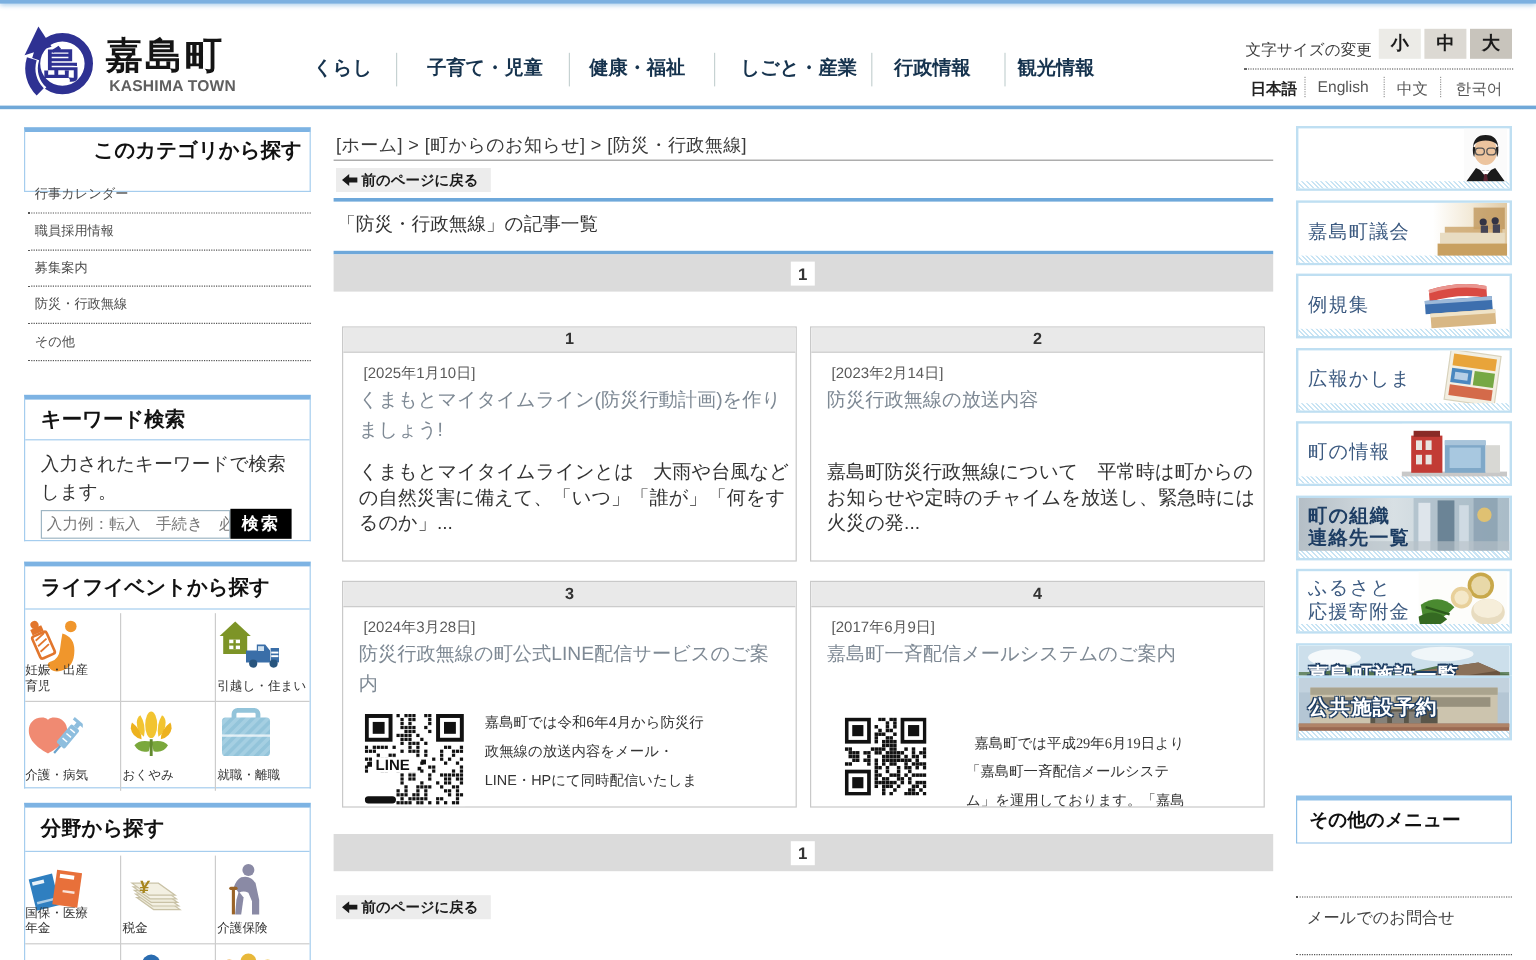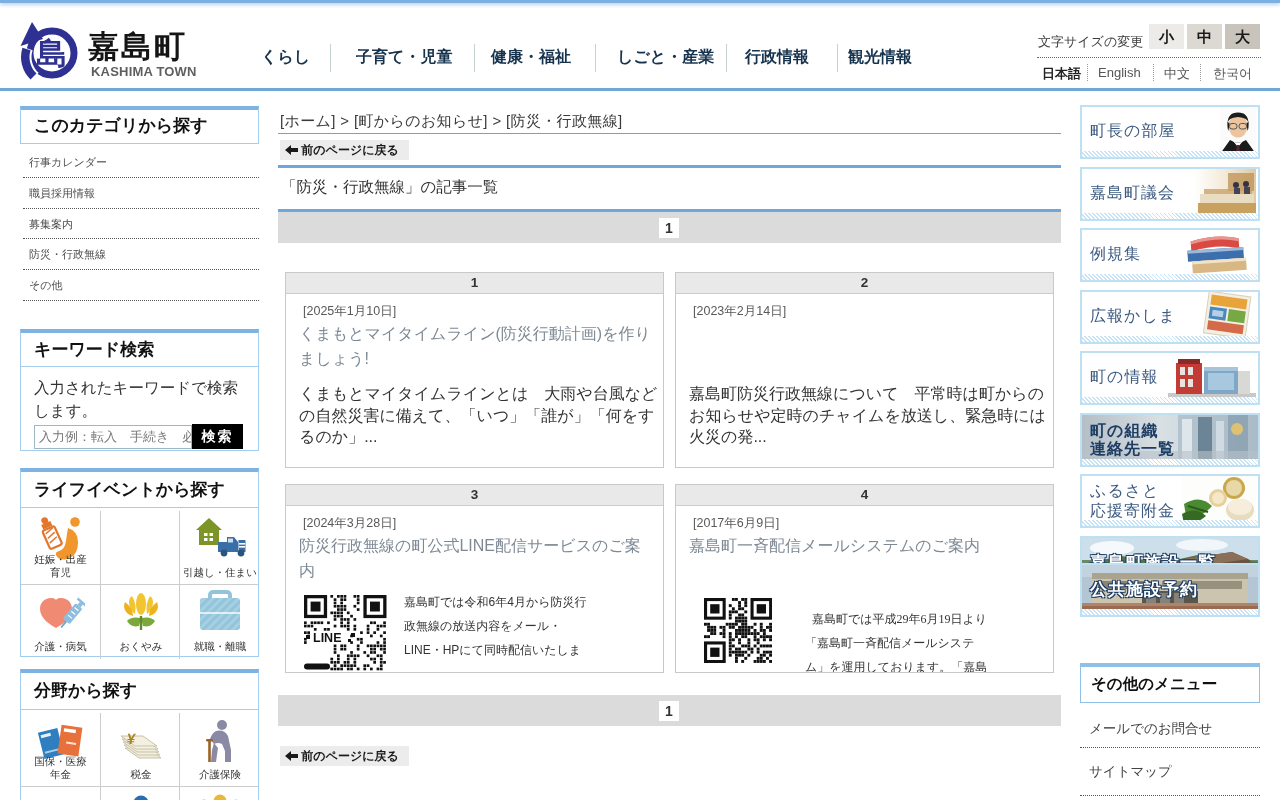--- a/index.html
+++ b/index.html
@@ -87,7 +87,7 @@
 <div class="lsep" style="left:1153px;"></div>
 <div class="lsep" style="left:1200px;"></div>
 
-<div class="sbox" style="top:106px;height:38px;">
+<div class="sbox" style="top:106px;height:54px;padding-left:44px;">
       <div class="ttl" style="line-height:32px;">このカテゴリから探す</div>
     </div>
 <ul class="slist" style="top:147px;">

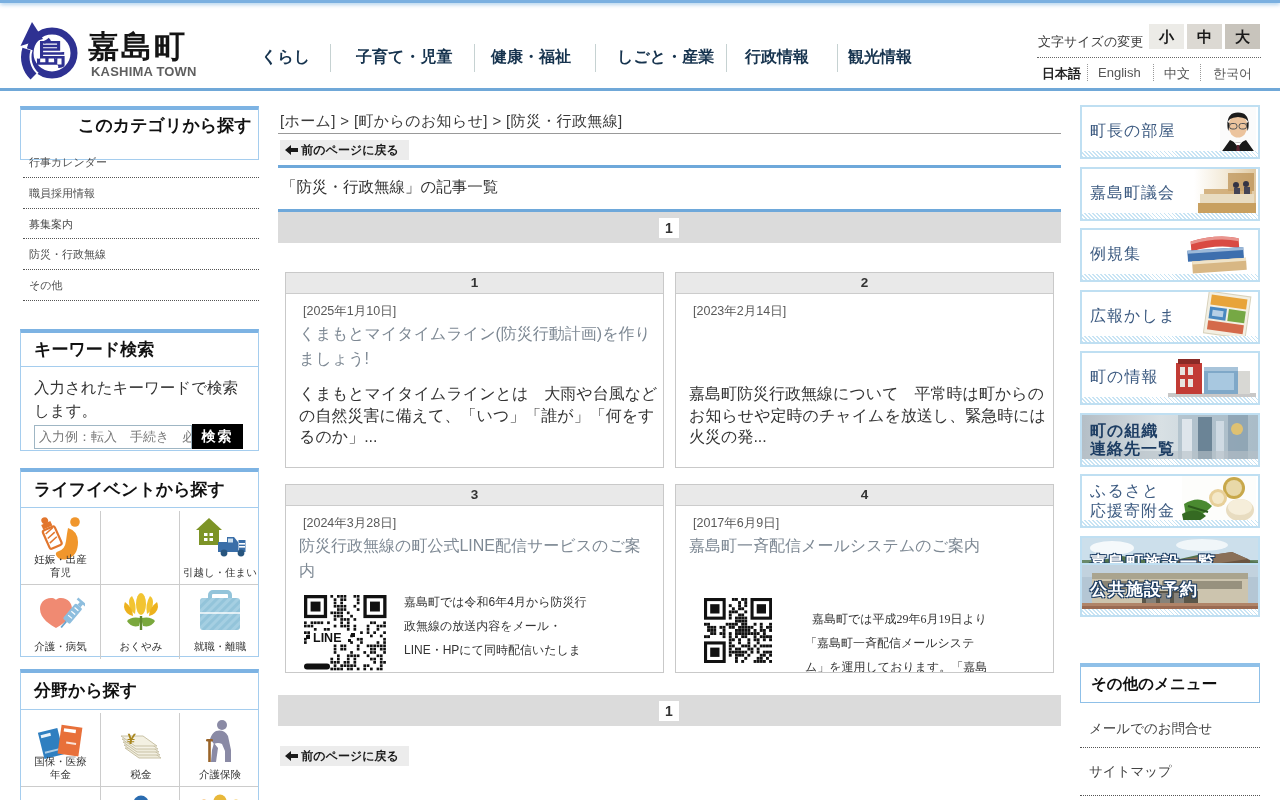--- a/index.html
+++ b/index.html
@@ -645,7 +645,6 @@
 </div>
 
 <div class="rbox" style="top:105px;">
-      <div class="rlab">町長の部屋</div>
       <div class="photo" id="ph1"><svg width="36" height="47" viewBox="0 0 36 47">
 <rect width="36" height="47" fill="#fbfbfb"></rect>
 <ellipse cx="18" cy="19" rx="9.5" ry="11.5" fill="#ecc49e"></ellipse>

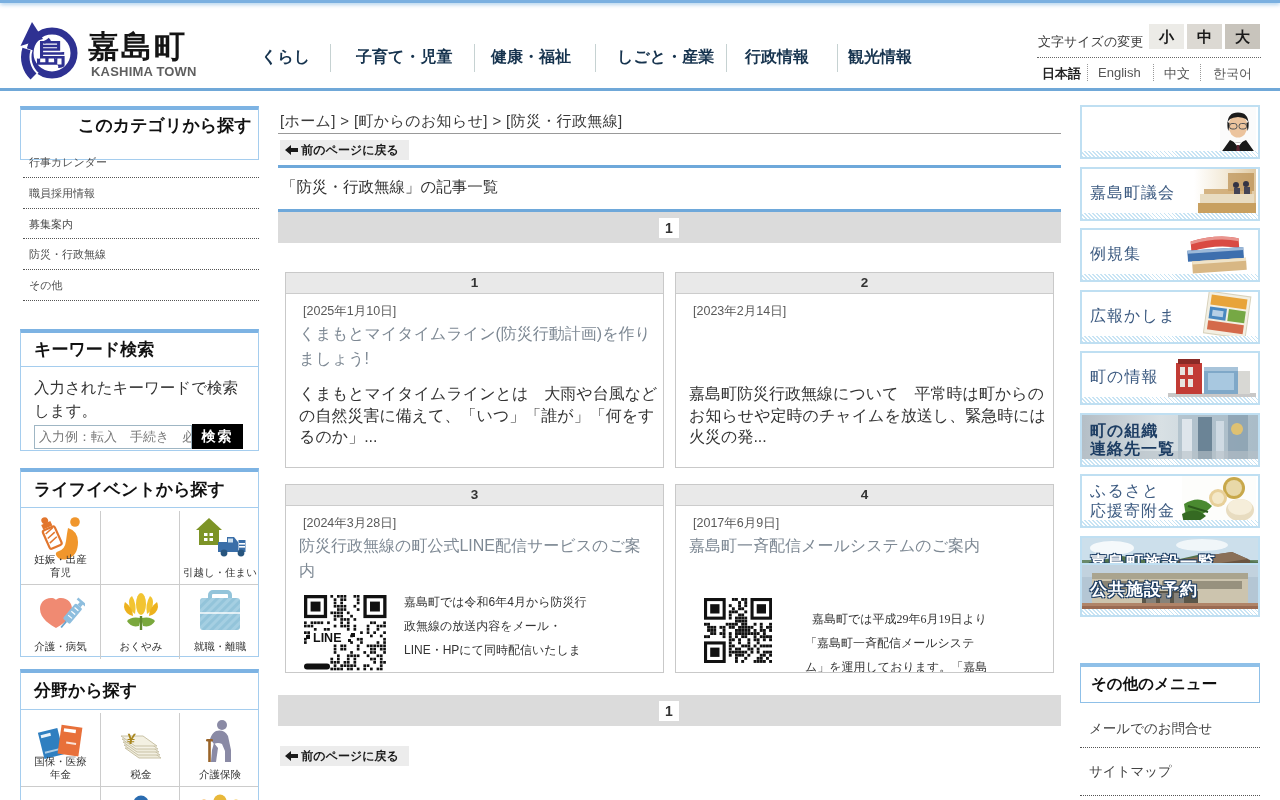--- a/index.html
+++ b/index.html
@@ -279,6 +279,7 @@
 <div class="card" style="left:675px;top:272px;height:196px;">
 <div class="hd">2</div>
 <div class="date">[2023年2月14日]</div>
+<div class="ct">防災行政無線の放送内容</div>
 <div class="cb">嘉島町防災行政無線について　平常時は町からの<br>お知らせや定時のチャイムを放送し、緊急時には<br>火災の発...</div>
 </div>
 <div class="card" style="left:285px;top:484px;height:189px;">

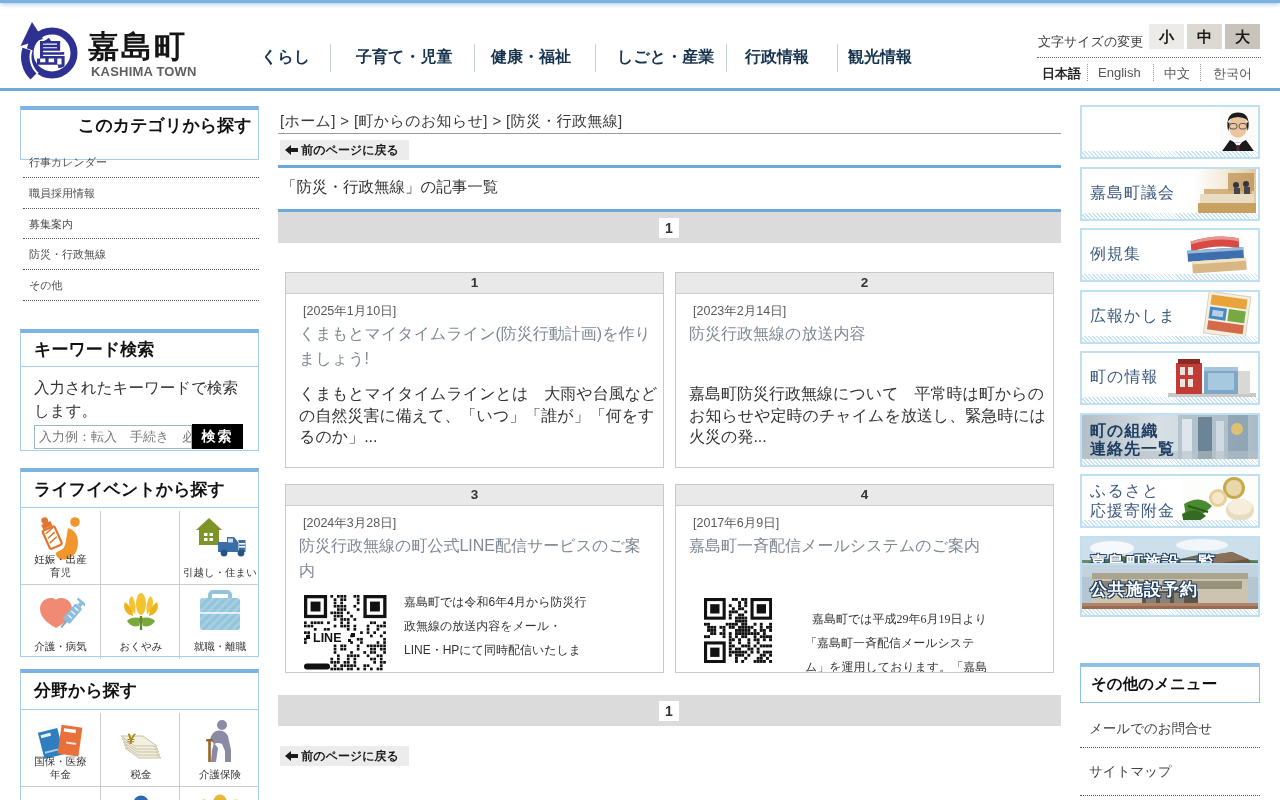--- a/index.html
+++ b/index.html
@@ -25,7 +25,7 @@
 .slist{position:absolute;left:23px;width:236px;list-style:none;}
 .slist li{height:30.8px;line-height:30.8px;font-size:11px;color:#4d4d4d;padding-left:6px;border-bottom:1px dotted #555;}
 
-.cell{position:absolute;text-align:center;}
+.cell{position:absolute;text-align:left;}
 .cell .lab{position:absolute;left:0;right:0;bottom:5px;font-size:10.5px;line-height:13px;color:#333;white-space:nowrap;}
 
 .rbox{position:absolute;left:1080px;width:180px;height:54px;border:2px solid #bfdff2;background:#fff;overflow:hidden;}

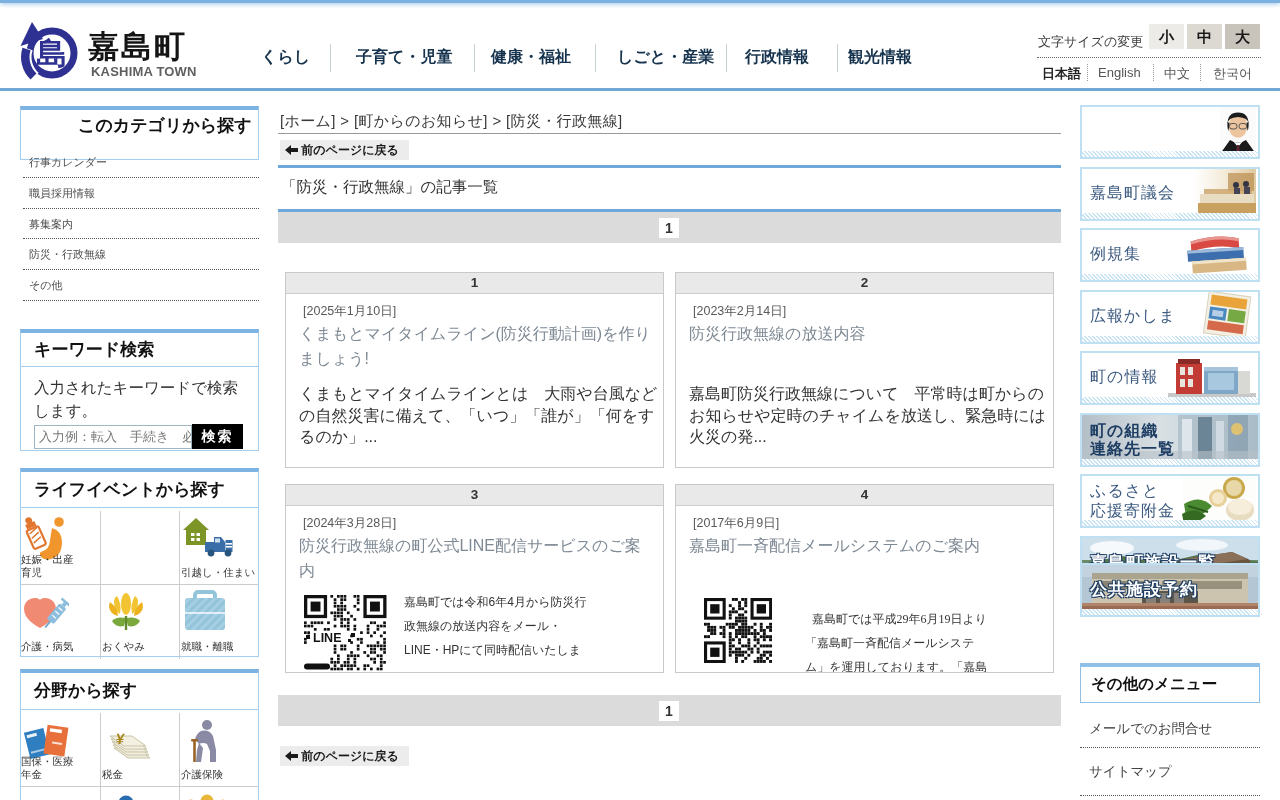--- a/index.html
+++ b/index.html
@@ -32,7 +32,7 @@
 .rbox .hatch{position:absolute;left:0;right:0;bottom:0;height:6px;background:repeating-linear-gradient(45deg,#c8e4f4 0 1.2px,#fff 1.2px 2.8px);}
 .rbox .rlab{position:absolute;left:8px;top:0;height:49px;display:flex;align-items:center;font-size:16px;color:#3c5a80;letter-spacing:1px;}
 .rbox .photo{position:absolute;top:0;right:2px;}
-.rmenu{position:absolute;left:1089px;font-size:13.5px;color:#444;}
+.rmenu{position:absolute;left:1089px;font-size:13.5px;color:#444;margin-top:36px;}
 .rdot{position:absolute;left:1080px;width:180px;border-top:1px dotted #555;}
 
 #bread{position:absolute;left:280px;top:112px;font-size:15px;letter-spacing:0.35px;color:#3a3a3a;}

